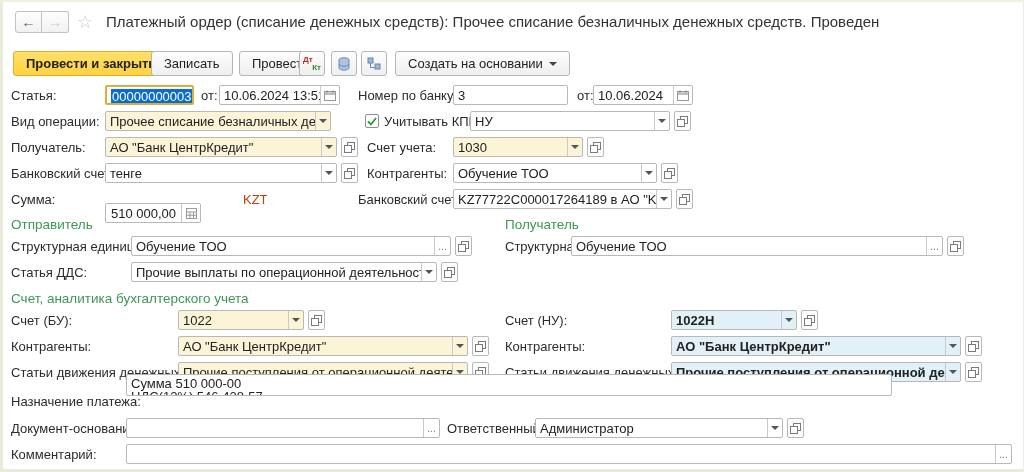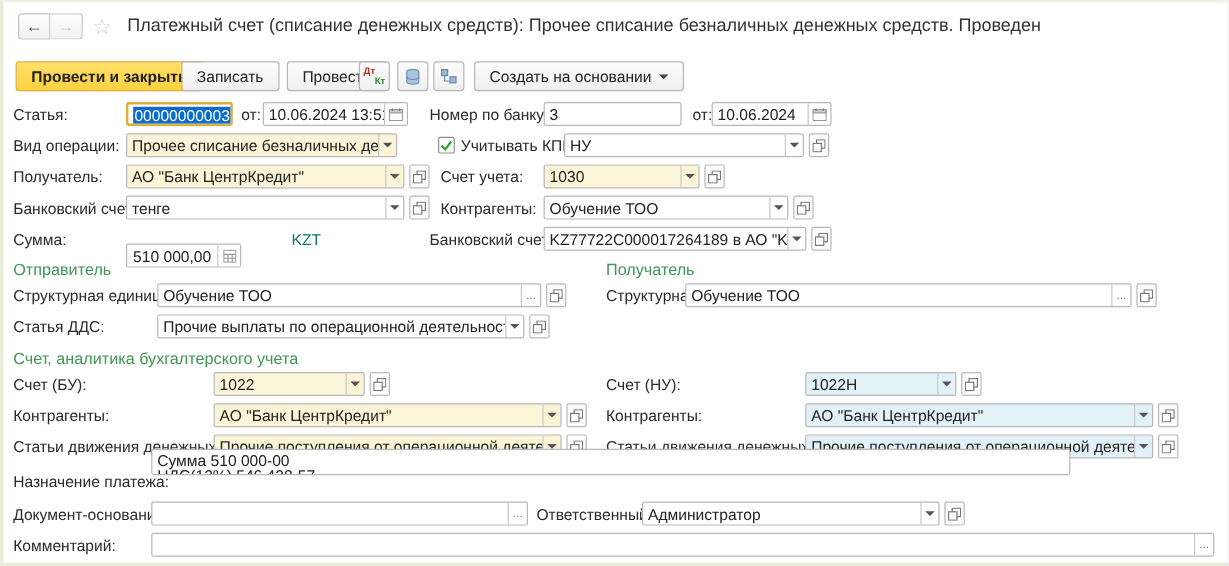--- a/index.html
+++ b/index.html
@@ -62,7 +62,7 @@
     <button class="navbtn fwd">→</button>
   </div>
   <span class="star">☆</span>
-  <div class="wtitle">Платежный счет (списание денежных средств): Прочее списание безналичных денежных средств. Проведен</div>
+  <div class="wtitle">Платежный ордер (списание денежных средств): Прочее списание безналичных денежных средств. Проведен</div>
 
   <button class="tbtn primary" style="left:10px">
     <span>Провести и закрыть</span>

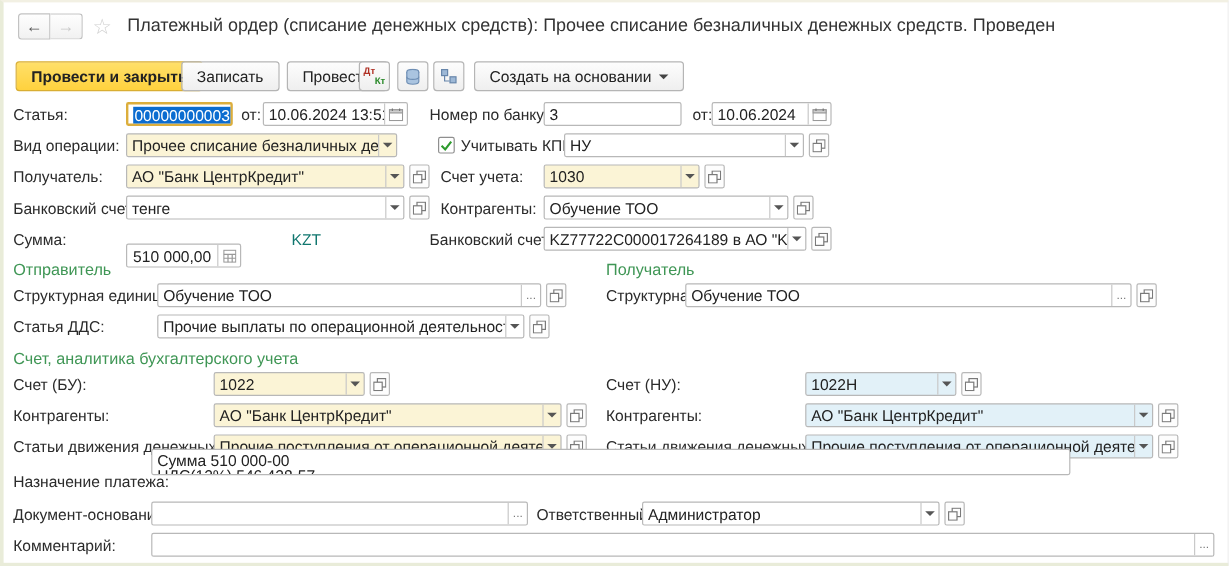--- a/index.html
+++ b/index.html
@@ -46,7 +46,7 @@
   .sel { background:#0b6cd0; color:#fff; padding:0 1px; }
   .openbtn { position:absolute; width:17px; height:20px; background:#fdfdfd; border:1px solid #b8b8b8;
              border-radius:2px; display:flex; align-items:center; justify-content:center; }
-  .kzt { position:absolute; color:#0f766e; white-space:nowrap; }
+  .kzt { position:absolute; color:#c2410c; white-space:nowrap; }
   .cb { position:absolute; width:14px; height:14px; background:#fff; border:1px solid #8f8f8f; border-radius:2px;
         display:flex; align-items:center; justify-content:center; }
   .memo { position:absolute; border:1px solid #b8b8b8; border-radius:2px; background:#fff;

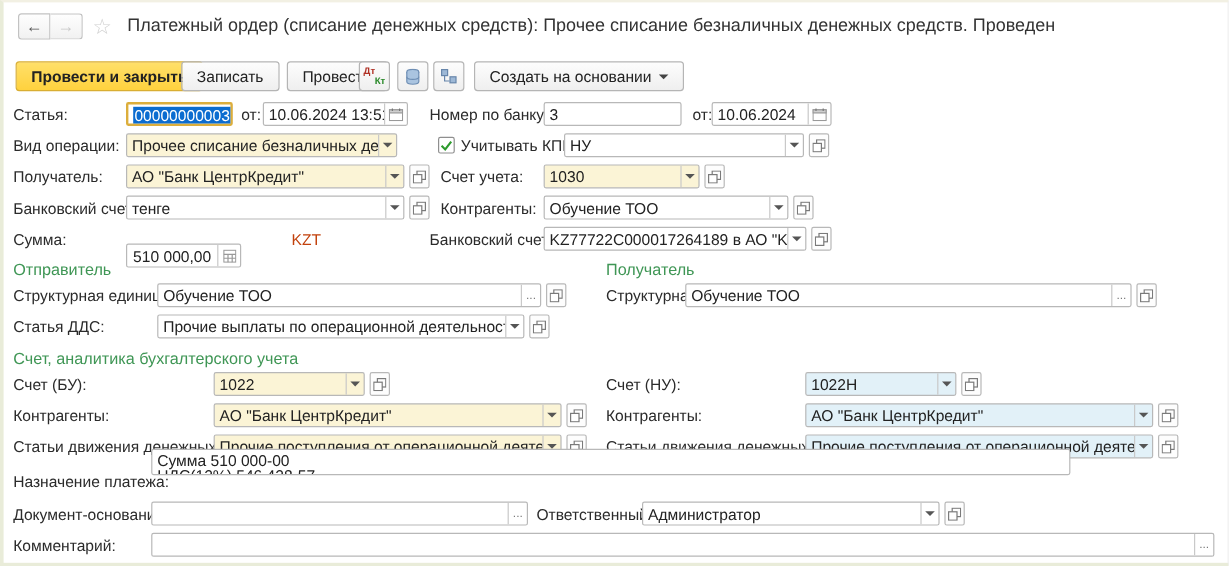--- a/index.html
+++ b/index.html
@@ -41,7 +41,7 @@
   .fld .dd.dots { font-size:10px; color:#777; align-items:flex-end; padding-bottom:3px; width:16px; }
   .fld .dd.iconbox { width:19px; }
   .fld.yellow { background:#fbf4d6; }
-  .fld.blue { background:#e2f1f8; }
+  .fld.blue { background:#e2f1f8;font-weight:bold; }
   .fld.focused { border:2px solid #dcae3c; }
   .sel { background:#0b6cd0; color:#fff; padding:0 1px; }
   .openbtn { position:absolute; width:17px; height:20px; background:#fdfdfd; border:1px solid #b8b8b8;

